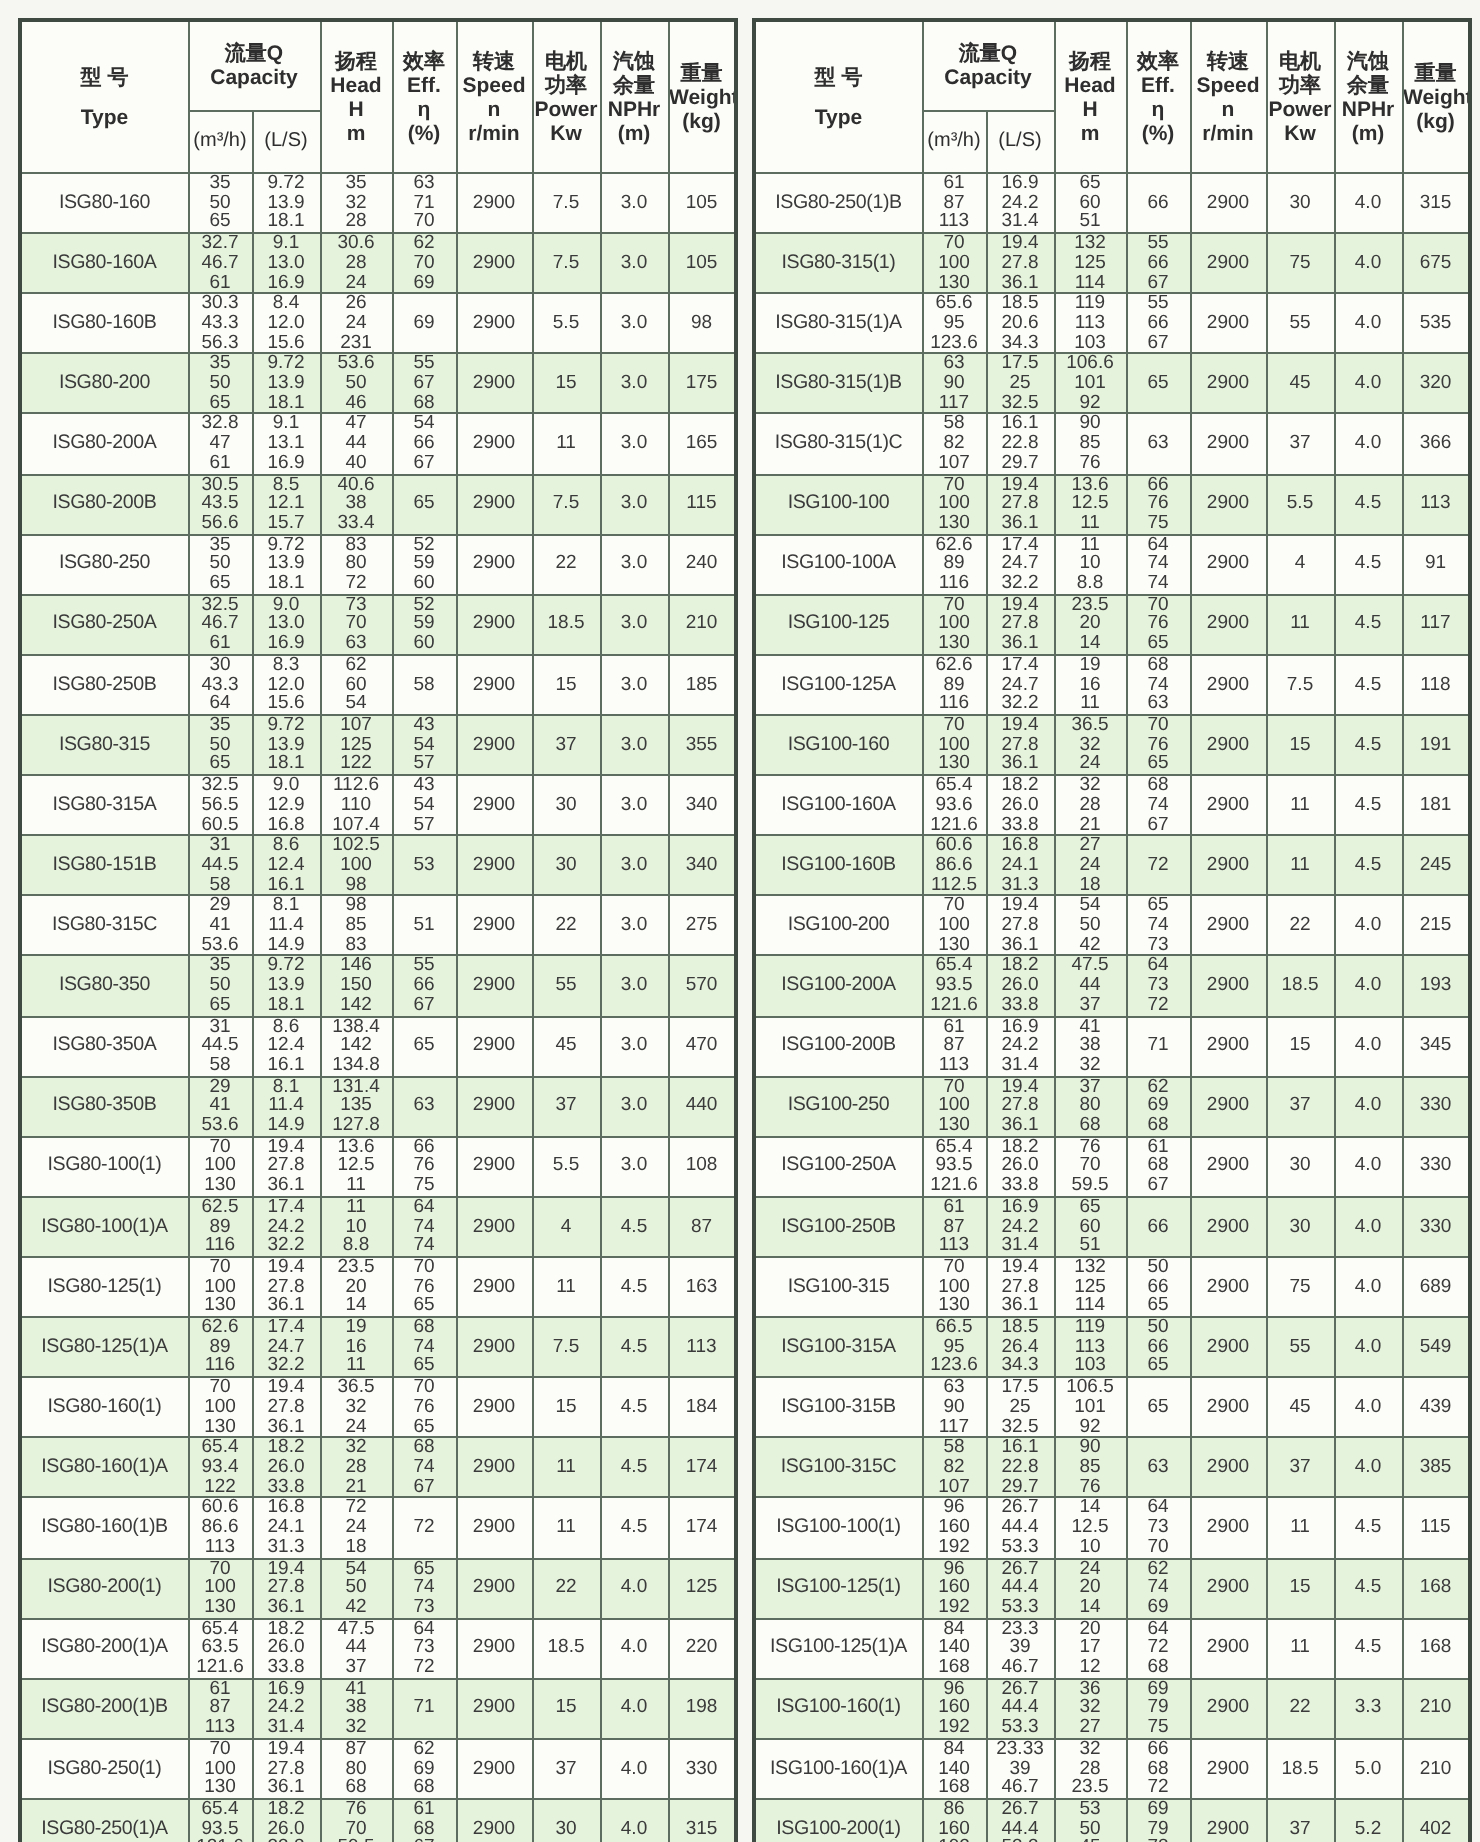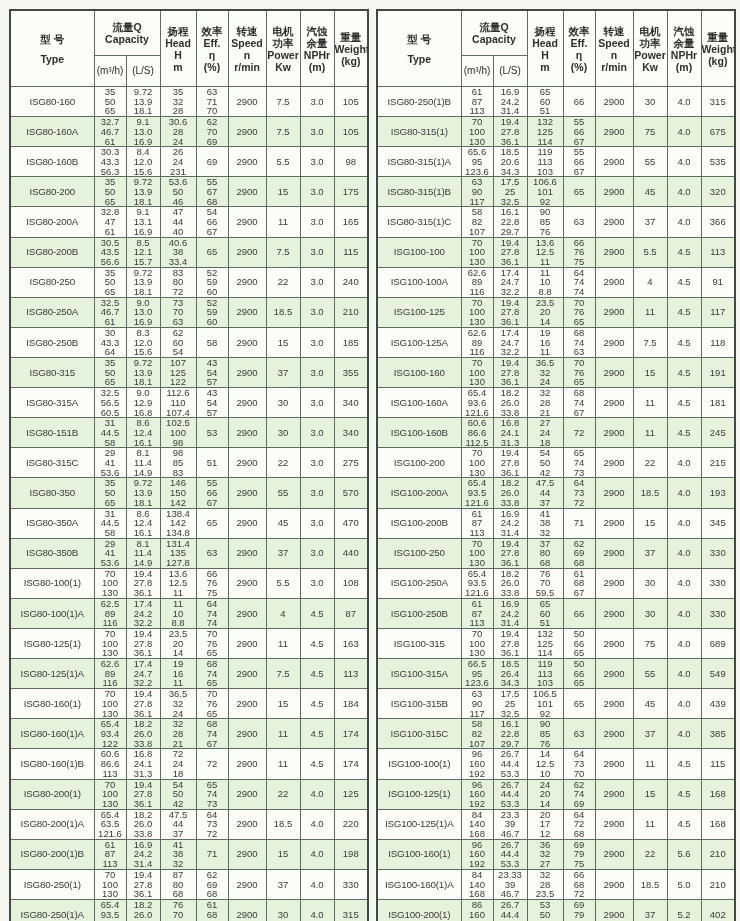--- a/index.html
+++ b/index.html
@@ -1570,7 +1570,7 @@
           </td>
           <td>2900</td>
           <td>22</td>
-          <td>5.6</td>
+          <td>3.3</td>
           <td>210</td>
         </tr>
         <tr>

